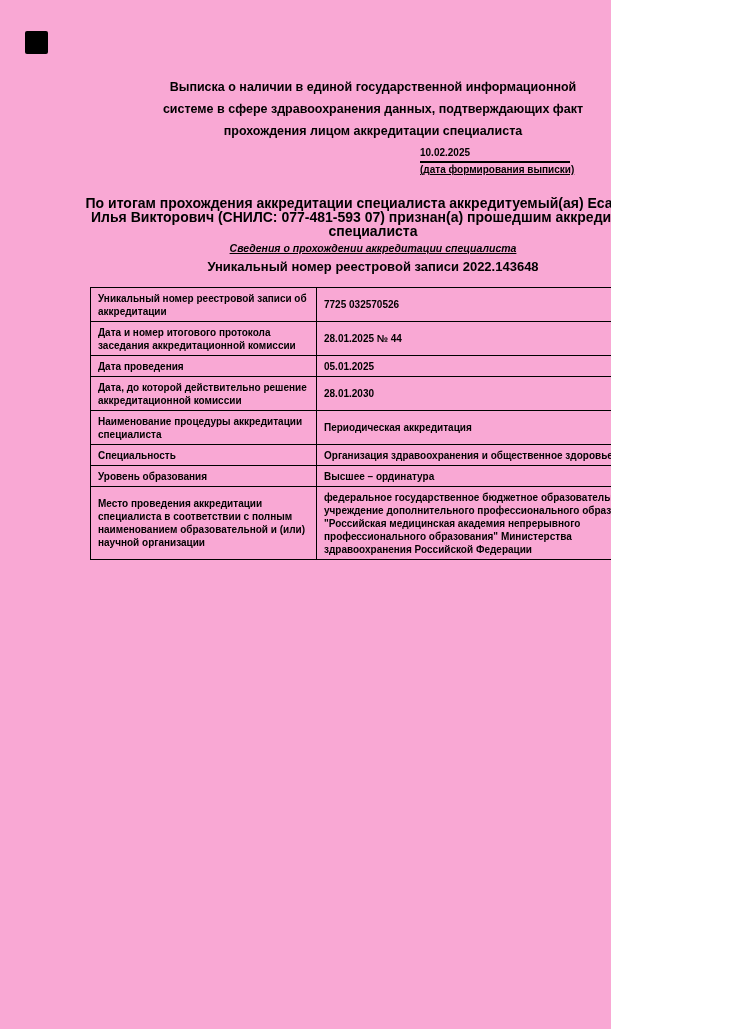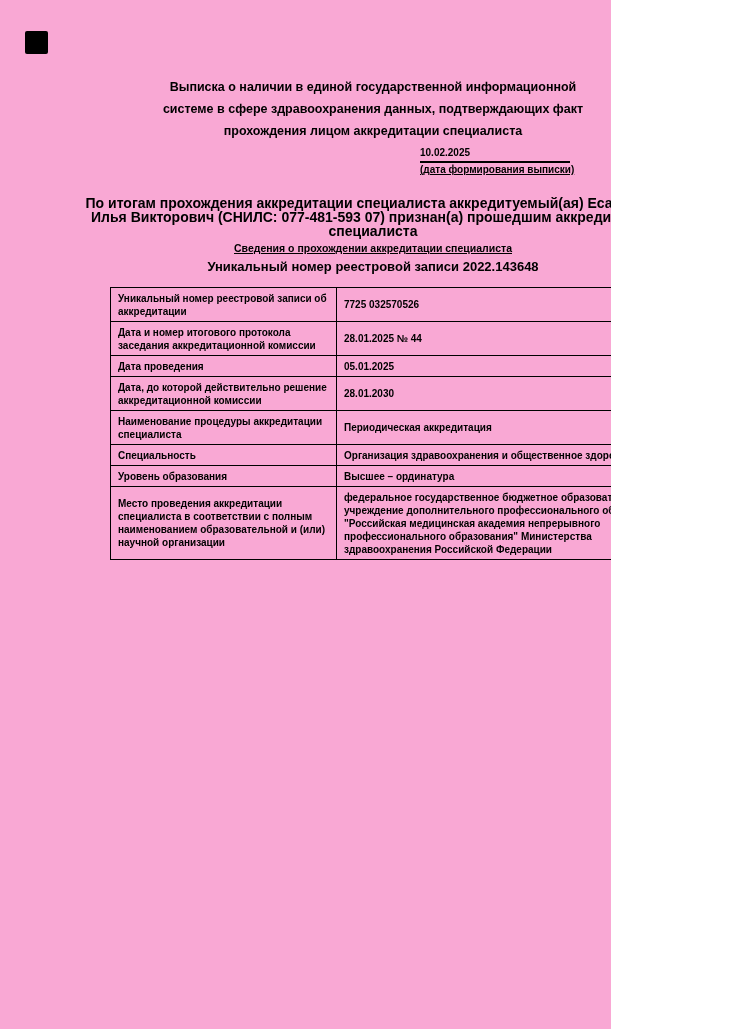--- a/index.html
+++ b/index.html
@@ -72,6 +72,7 @@
     text-align: center;
     font-size: 10.5px;
     text-decoration: underline;
+    font-style: italic;
   }
   .registry-heading {
     position: absolute;

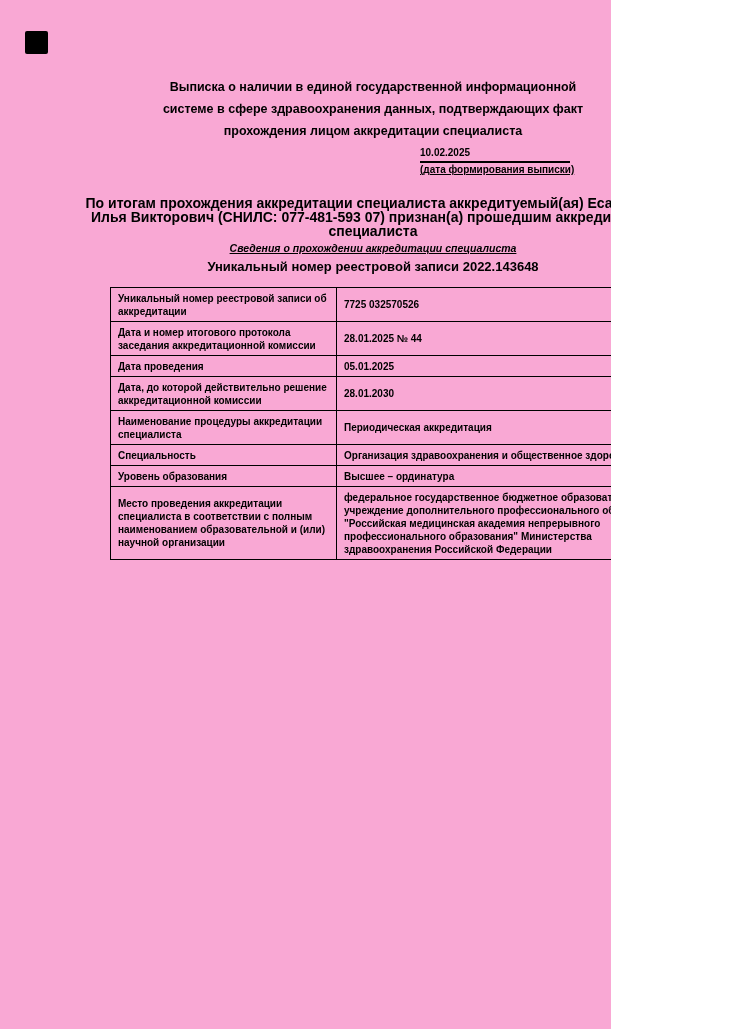--- a/index.html
+++ b/index.html
@@ -89,7 +89,6 @@
     width: 565px;
     border-collapse: collapse;
     table-layout: fixed;
-    margin-left: 20px;
   }
   table.acc-table td {
     border: 1.5px solid #000000;

